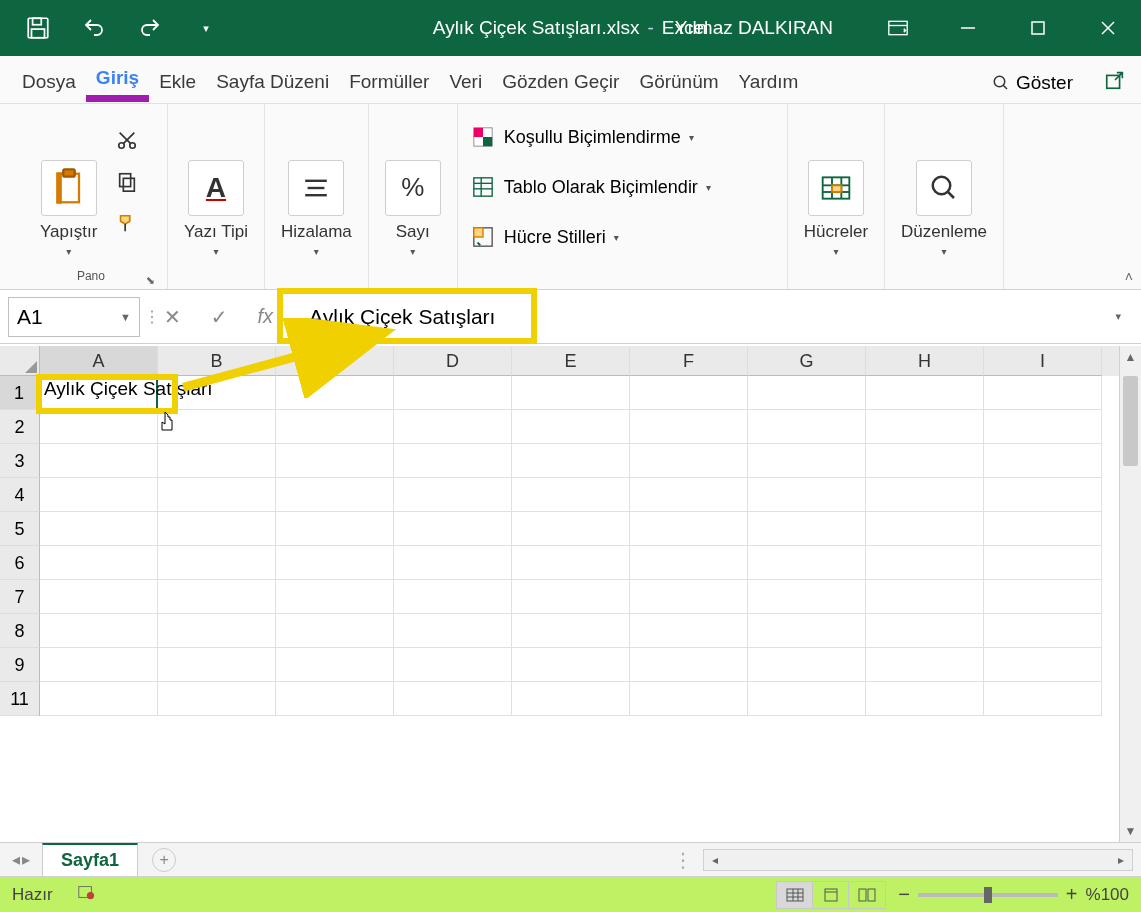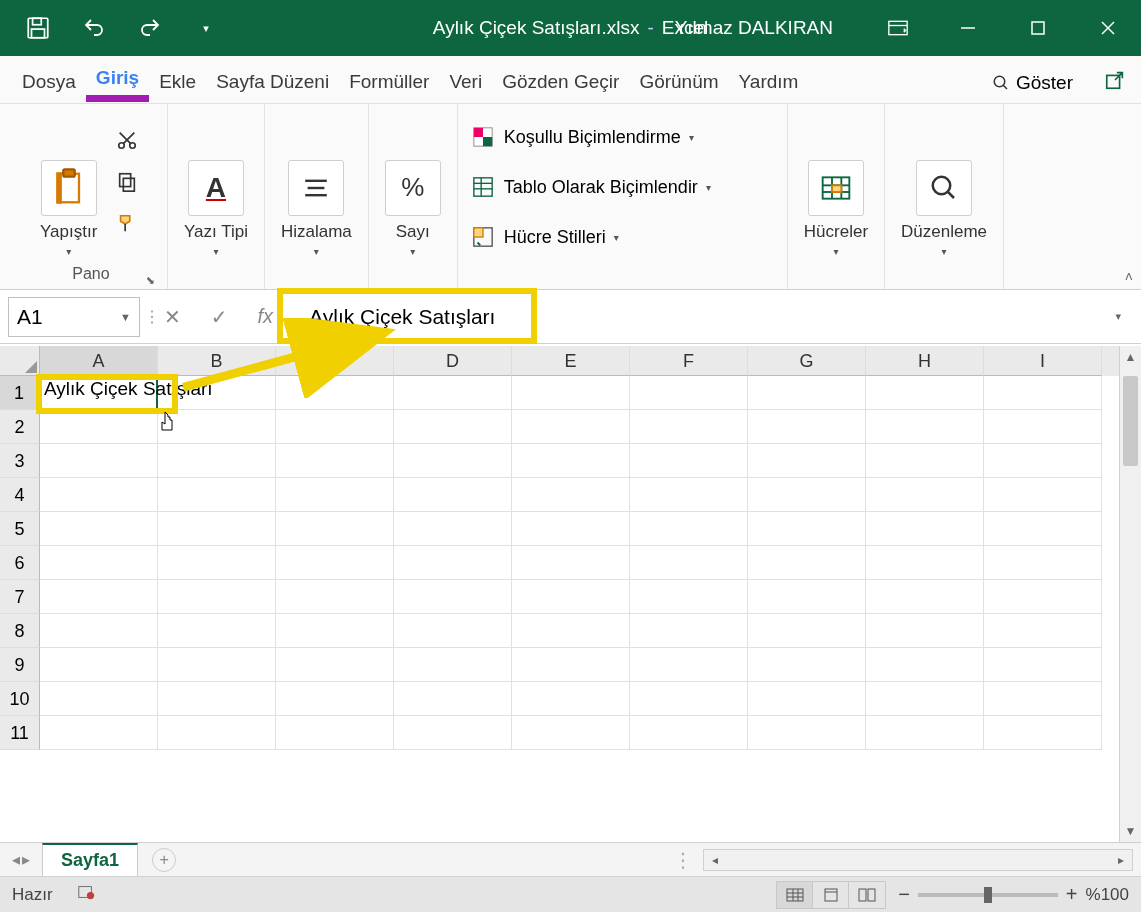--- a/index.html
+++ b/index.html
@@ -29,7 +29,7 @@
   .ribbon { height: 186px; background: #fafafa; border-bottom: 1px solid #d0d0d0; display: flex; }
   .group { padding: 8px 12px 2px; display: flex; flex-direction: column; justify-content: space-between; border-right: 1px solid #e4e4e4; }
   .group:last-child { border-right: none; }
-  .group-label { text-align: center; font-size: 16px; color: #555; padding-bottom: 4px; }
+  .group-label { text-align: center; font-size: 12px; color: #555; padding-bottom: 4px; }
   .group-content { flex: 1; display: flex; align-items: flex-start; gap: 10px; padding-top: 6px; }
   .big-btn { display: flex; flex-direction: column; align-items: center; justify-content: flex-end; gap: 4px; text-align: center; font-size: 17px; line-height: 1.2; min-width: 62px; height: 142px; padding: 6px 4px 2px; color: #333; }
   .big-btn .ic { width: 56px; height: 56px; display: flex; align-items: center; justify-content: center; border: 1px solid #cfcfcf; border-radius: 3px; background: #fff; }

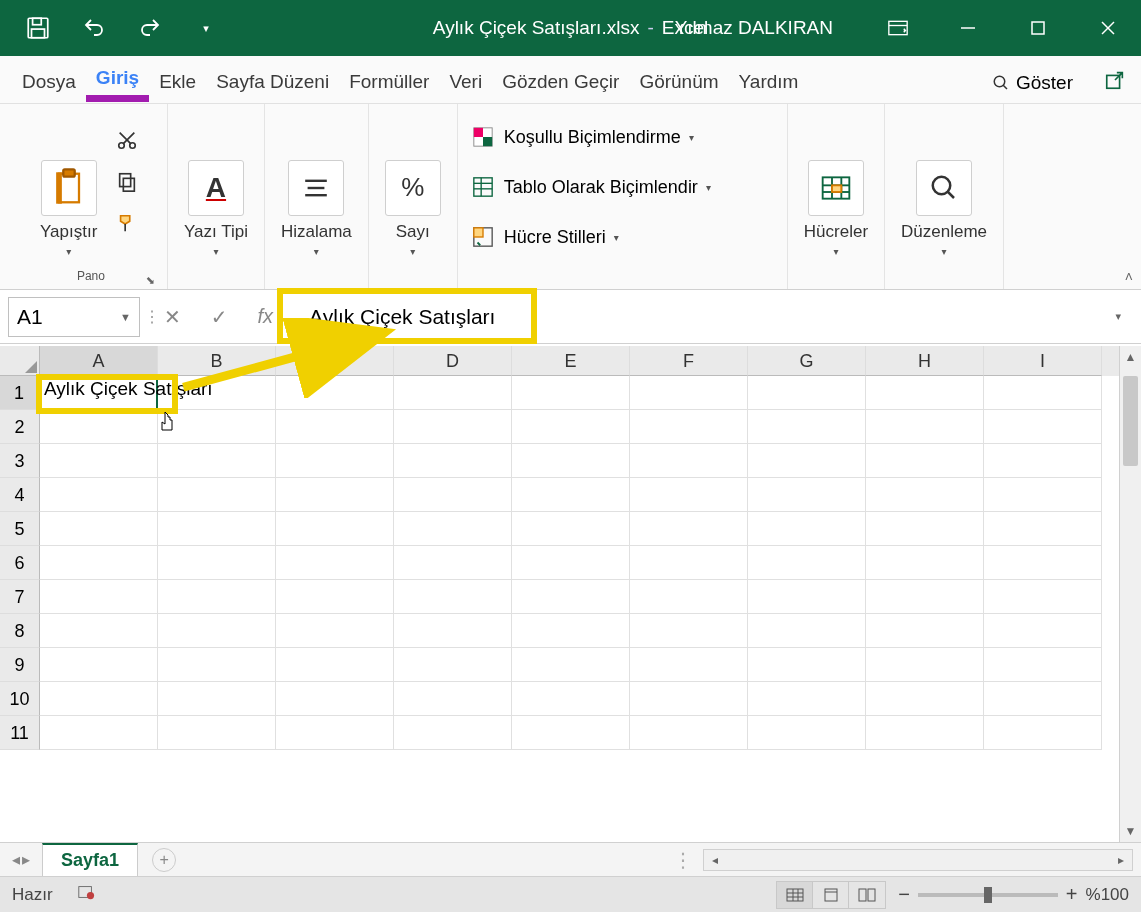--- a/index.html
+++ b/index.html
@@ -485,18 +485,6 @@
       </div>
       <div class="row">
         <div class="rh">9</div>
-        <div class="cell"></div>
-        <div class="cell"></div>
-        <div class="cell"></div>
-        <div class="cell"></div>
-        <div class="cell"></div>
-        <div class="cell"></div>
-        <div class="cell"></div>
-        <div class="cell"></div>
-        <div class="cell"></div>
-      </div>
-      <div class="row">
-        <div class="rh">10</div>
         <div class="cell"></div>
         <div class="cell"></div>
         <div class="cell"></div>

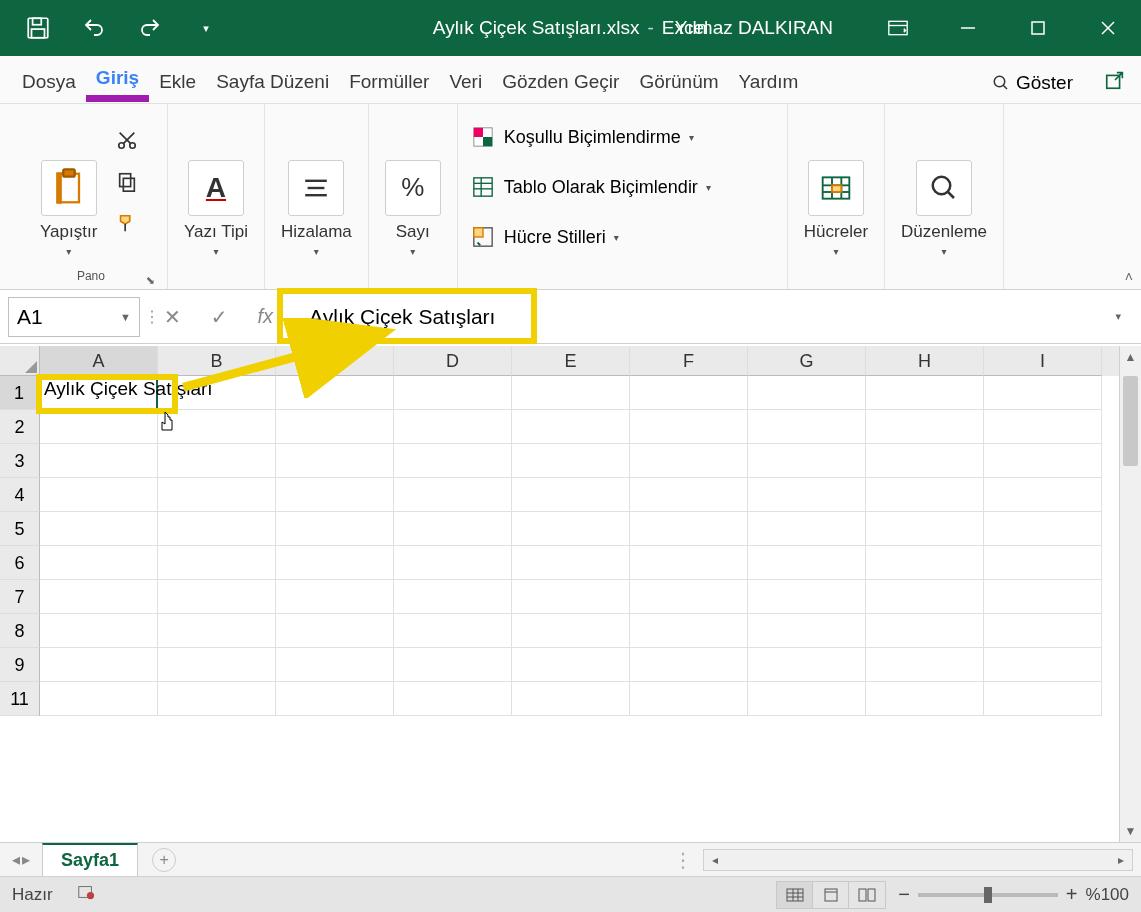--- a/index.html
+++ b/index.html
@@ -91,7 +91,7 @@
   .hscroll .thumb { position:absolute; left:0; top:2px; bottom:2px; width:300px; background:#c8c8c8; border-radius:2px;}
 
   
-  .statusbar { position: absolute; left: 0; right: 0; bottom: 0; height: 36px; background: #e5e5e5; border-top: 1px solid #d0d0d0; display: flex; align-items: center; padding: 0 12px; font-size: 17px; color: #444; margin-top: 32px;}
+  .statusbar { position: absolute; left: 0; right: 0; bottom: 0; height: 36px; background: #bef264; border-top: 1px solid #d0d0d0; display: flex; align-items: center; padding: 0 12px; font-size: 17px; color: #444; margin-top: 32px;}
   .status-right { margin-left: auto; display: flex; align-items: center; gap: 12px; }
   .viewbtns { display: flex; border: 1px solid #c8c8c8;}
   .viewbtn { width: 36px; height: 26px; border-right: 1px solid #c8c8c8; display:flex; align-items:center; justify-content:center;}

